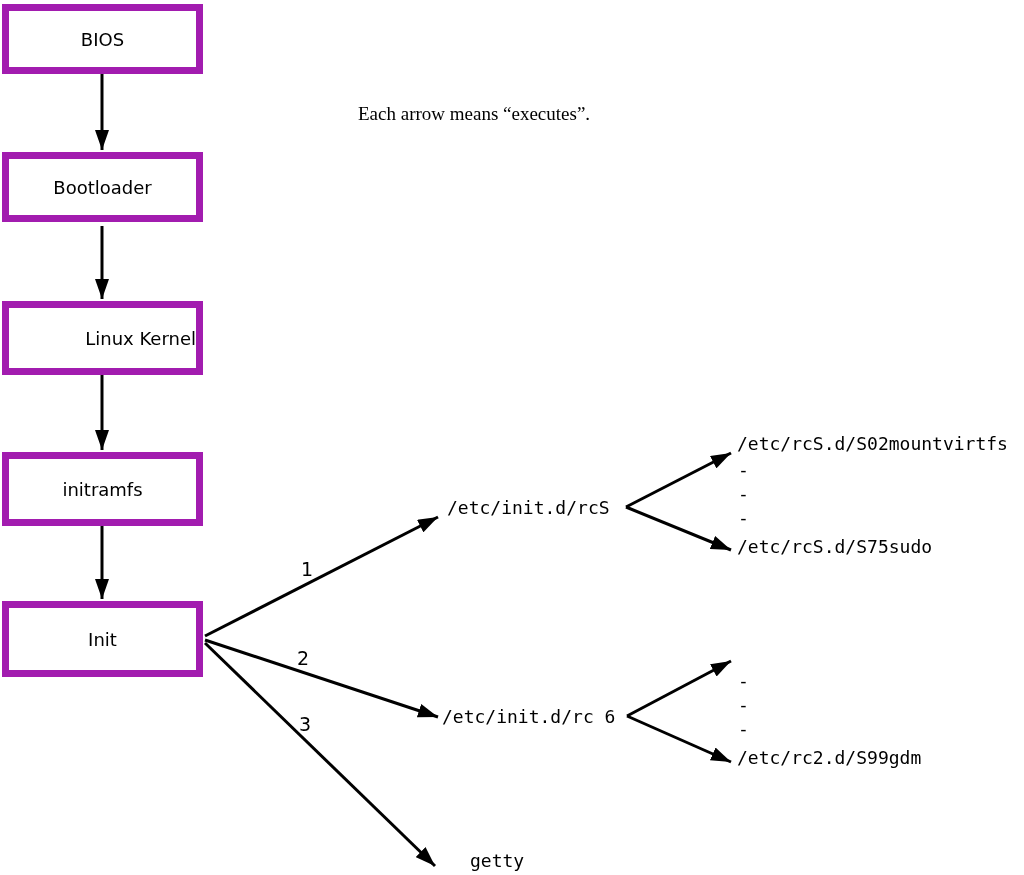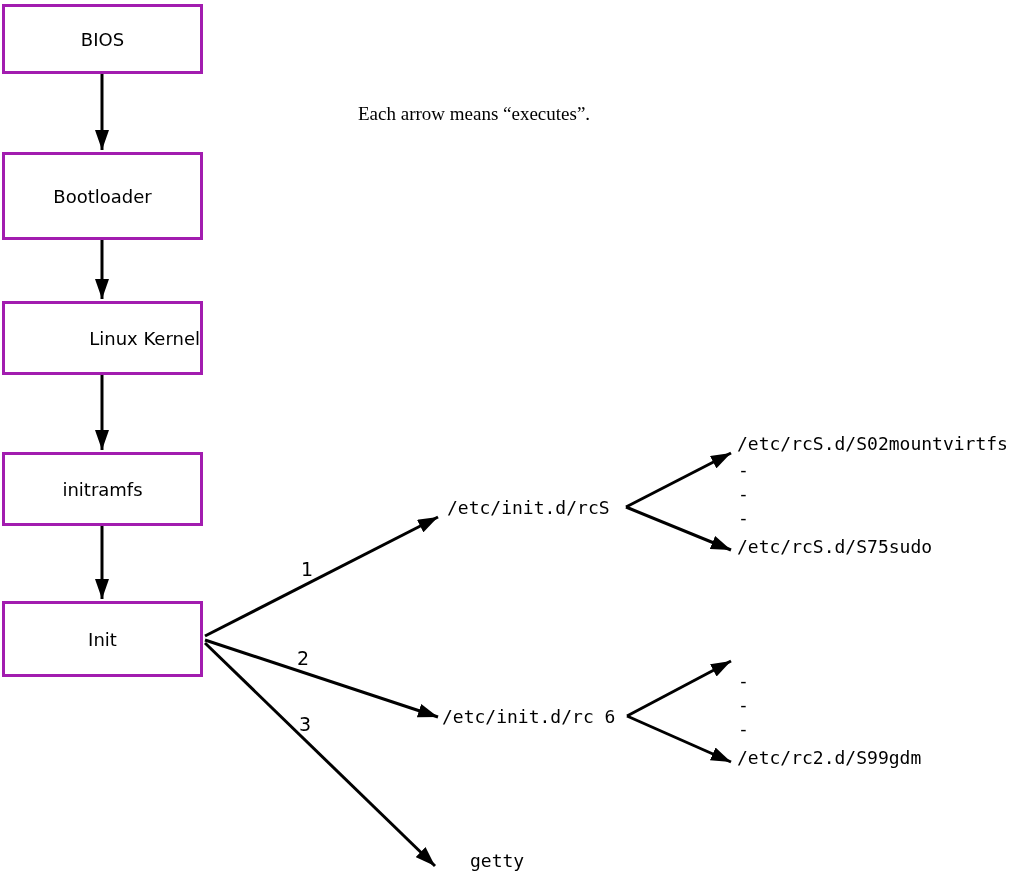--- a/index.html
+++ b/index.html
@@ -32,7 +32,7 @@
     left: 2px;
     width: 201px;
     box-sizing: border-box;
-    border: 3px solid #a21caf;
+    border: 7px solid #a21caf;
     background: #ffffff;
     display: flex;
     align-items: center;

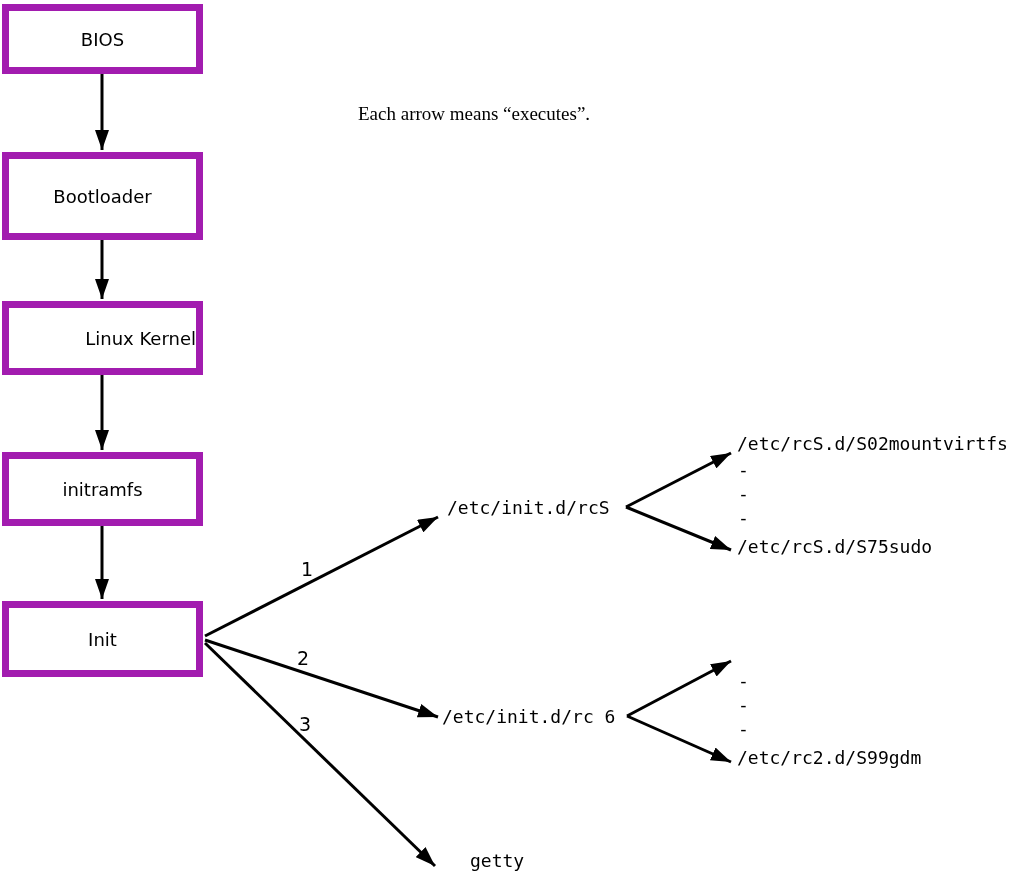--- a/index.html
+++ b/index.html
@@ -40,7 +40,7 @@
     font-size: 18px;
   }
   .node-bios        { top: 4px;   height: 70px; }
-  .node-bootloader  { top: 152px; height: 88px; }
+  .node-bootloader  { top: 152px; height: 70px; }
   .node-linux-kernel{ top: 301px; height: 74px; justify-content: flex-end; }
   .node-initramfs   { top: 452px; height: 74px; }
   .node-init        { top: 601px; height: 76px; }

